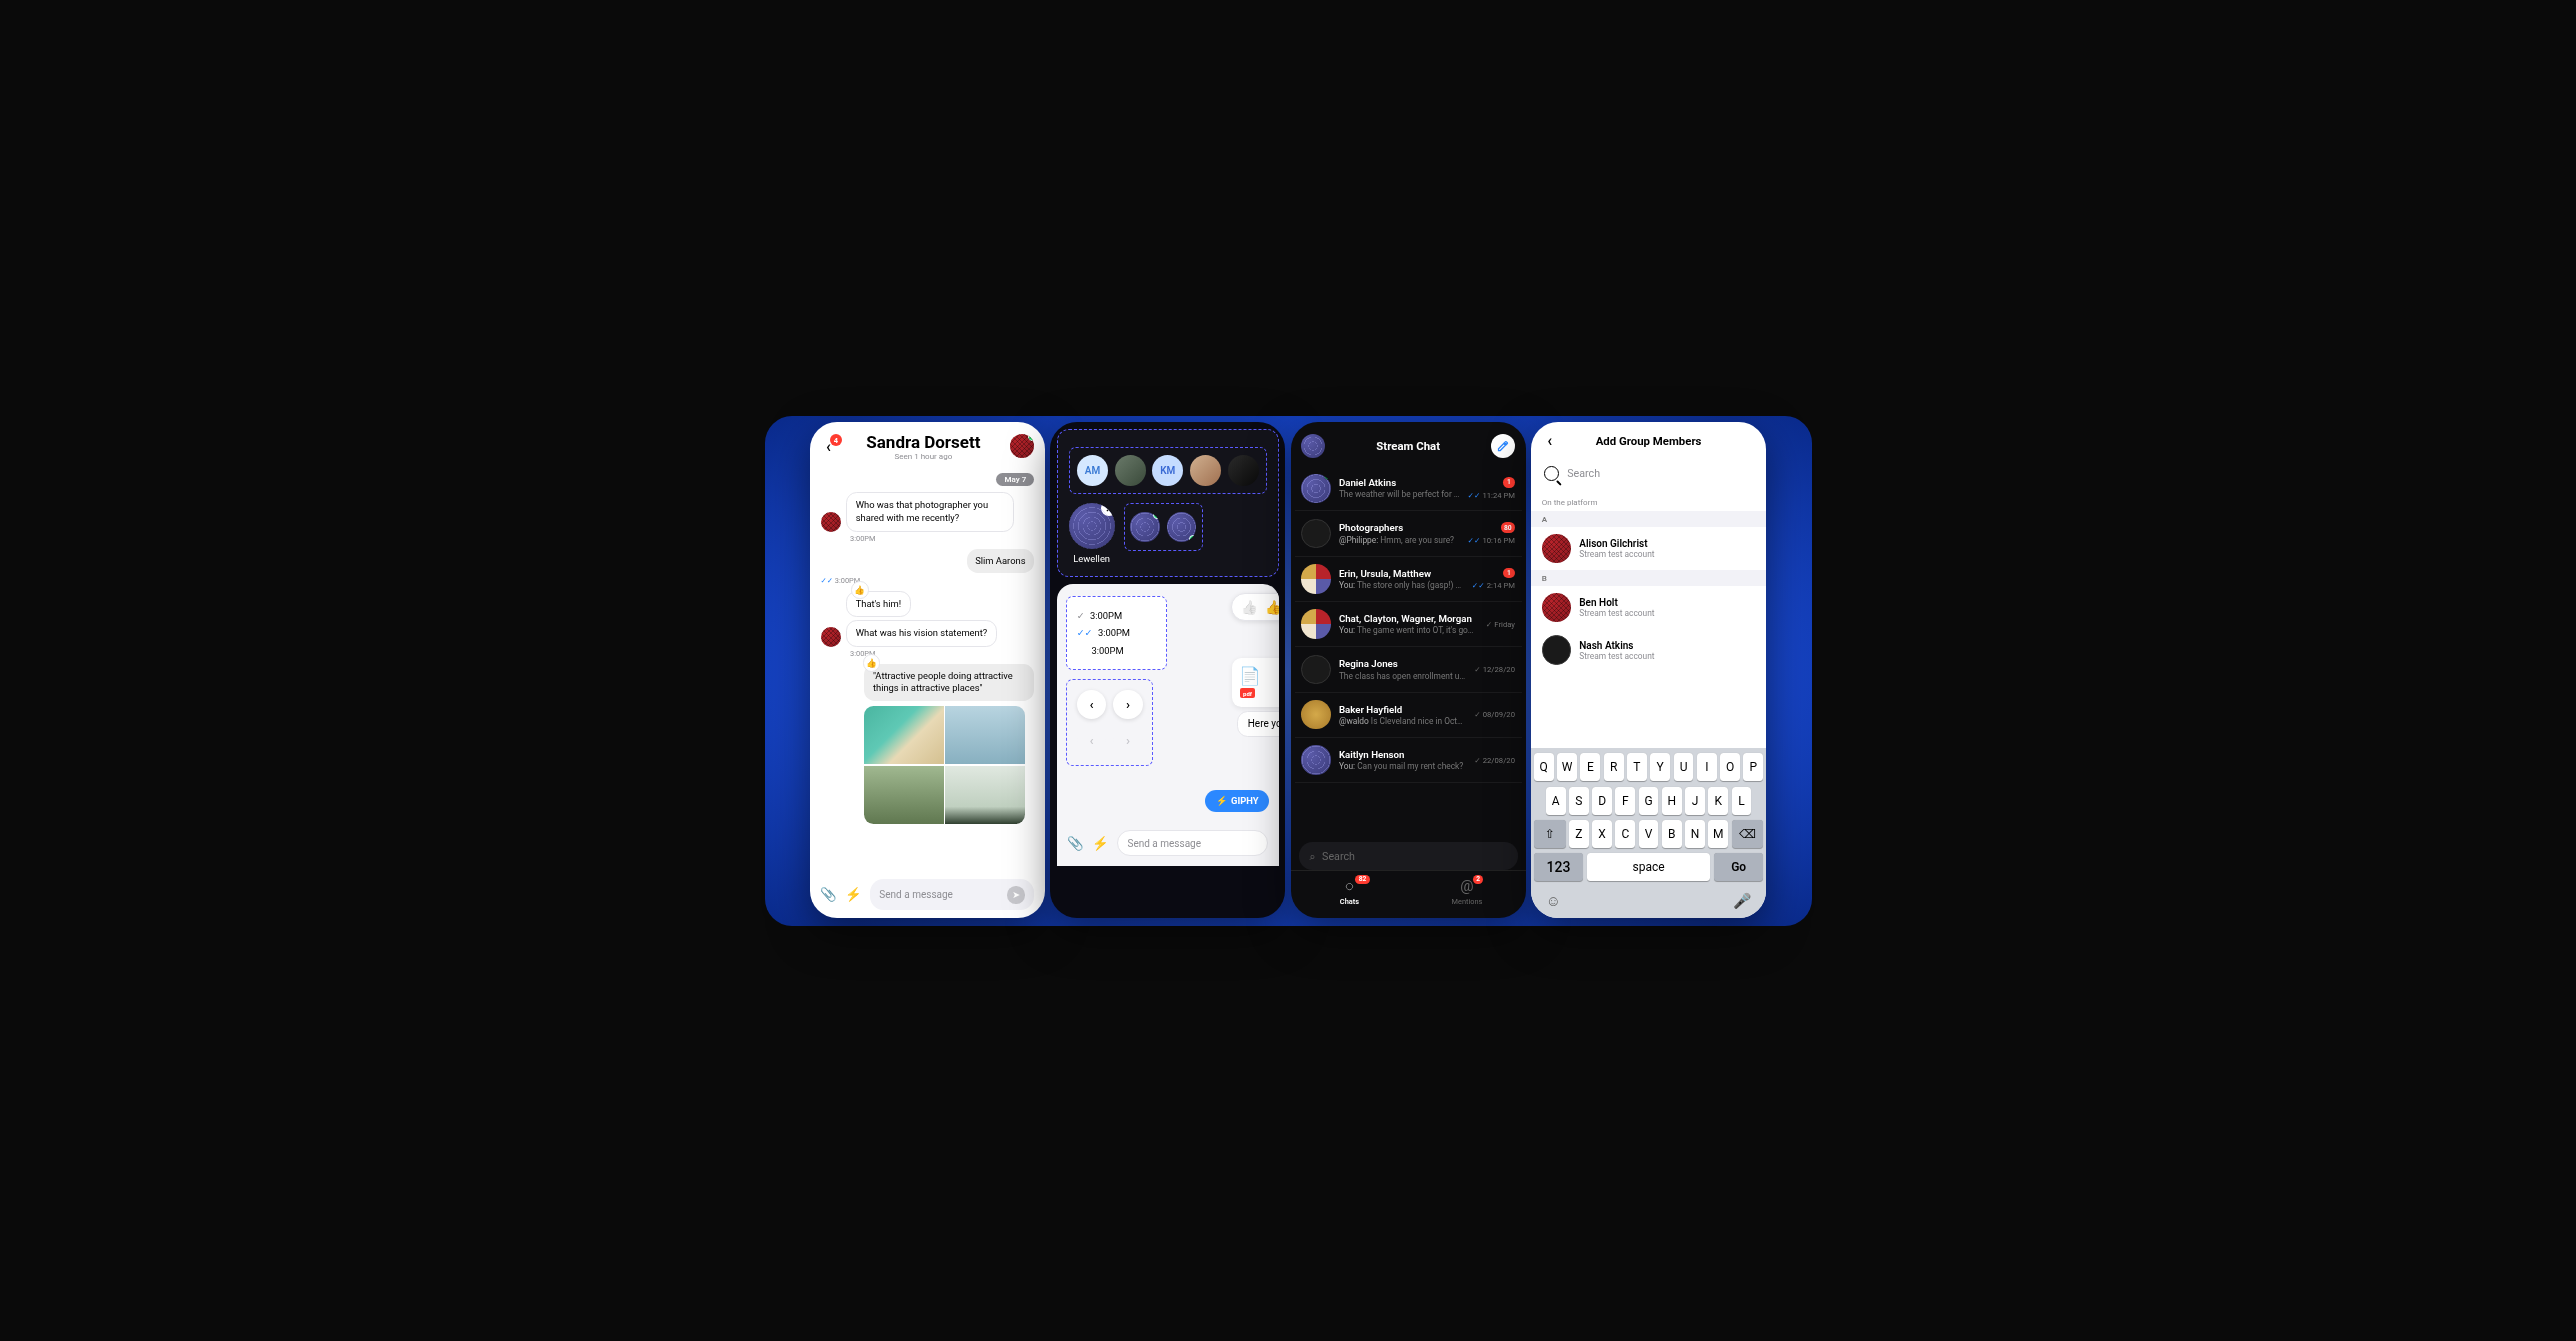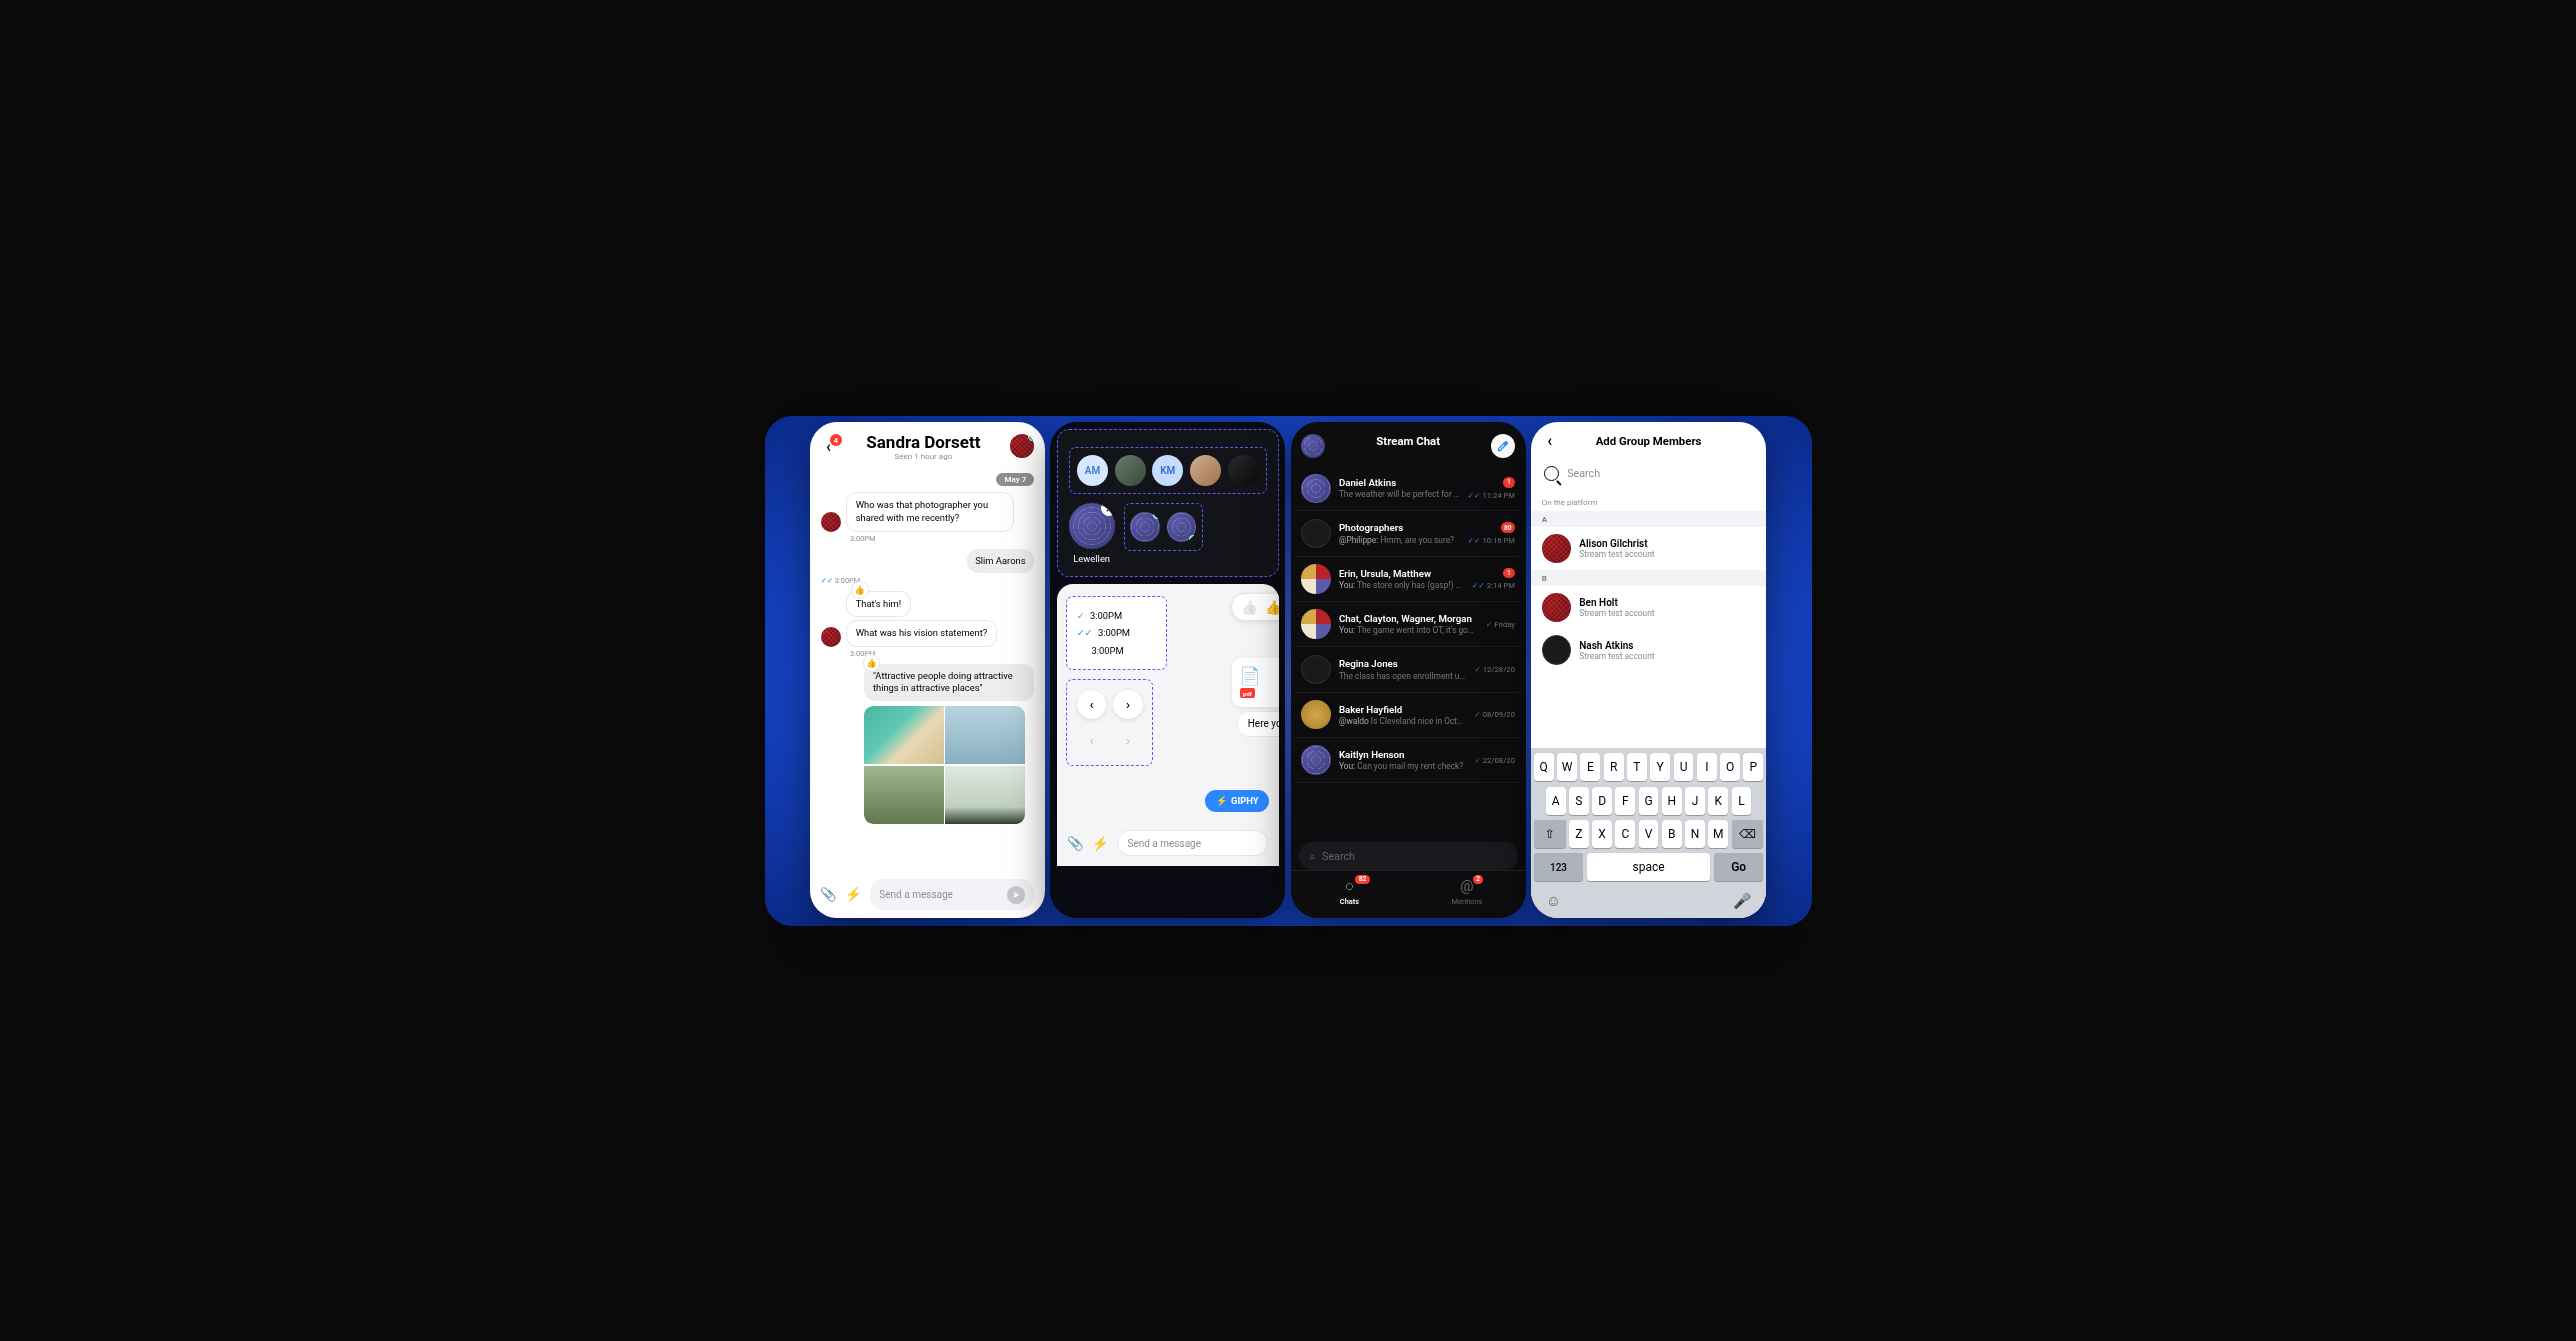--- a/index.html
+++ b/index.html
@@ -81,7 +81,7 @@
 .giphy{position:absolute;right:9.4px;bottom:54px;background:#2b88ff;color:#fff;font-weight:700;font-size:9.4px;padding:5.4px 10.7px;border-radius:13.4px;display:flex;align-items:center;gap:3.4px}
 
 
-.p3-header{display:flex;justify-content:space-between;padding:12px 10.7px 8px}
+.p3-header{display:flex;align-items:center;justify-content:space-between;padding:12px 10.7px 8px}
 .p3-title{color:#fff;font-size:11.4px;font-weight:700}
 .edit-btn{width:24px;height:24px;background:#fff;border-radius:50%;display:flex;align-items:center;justify-content:center;color:#2b88ff;font-size:10.7px}
 .chat-list{padding:0 4px}

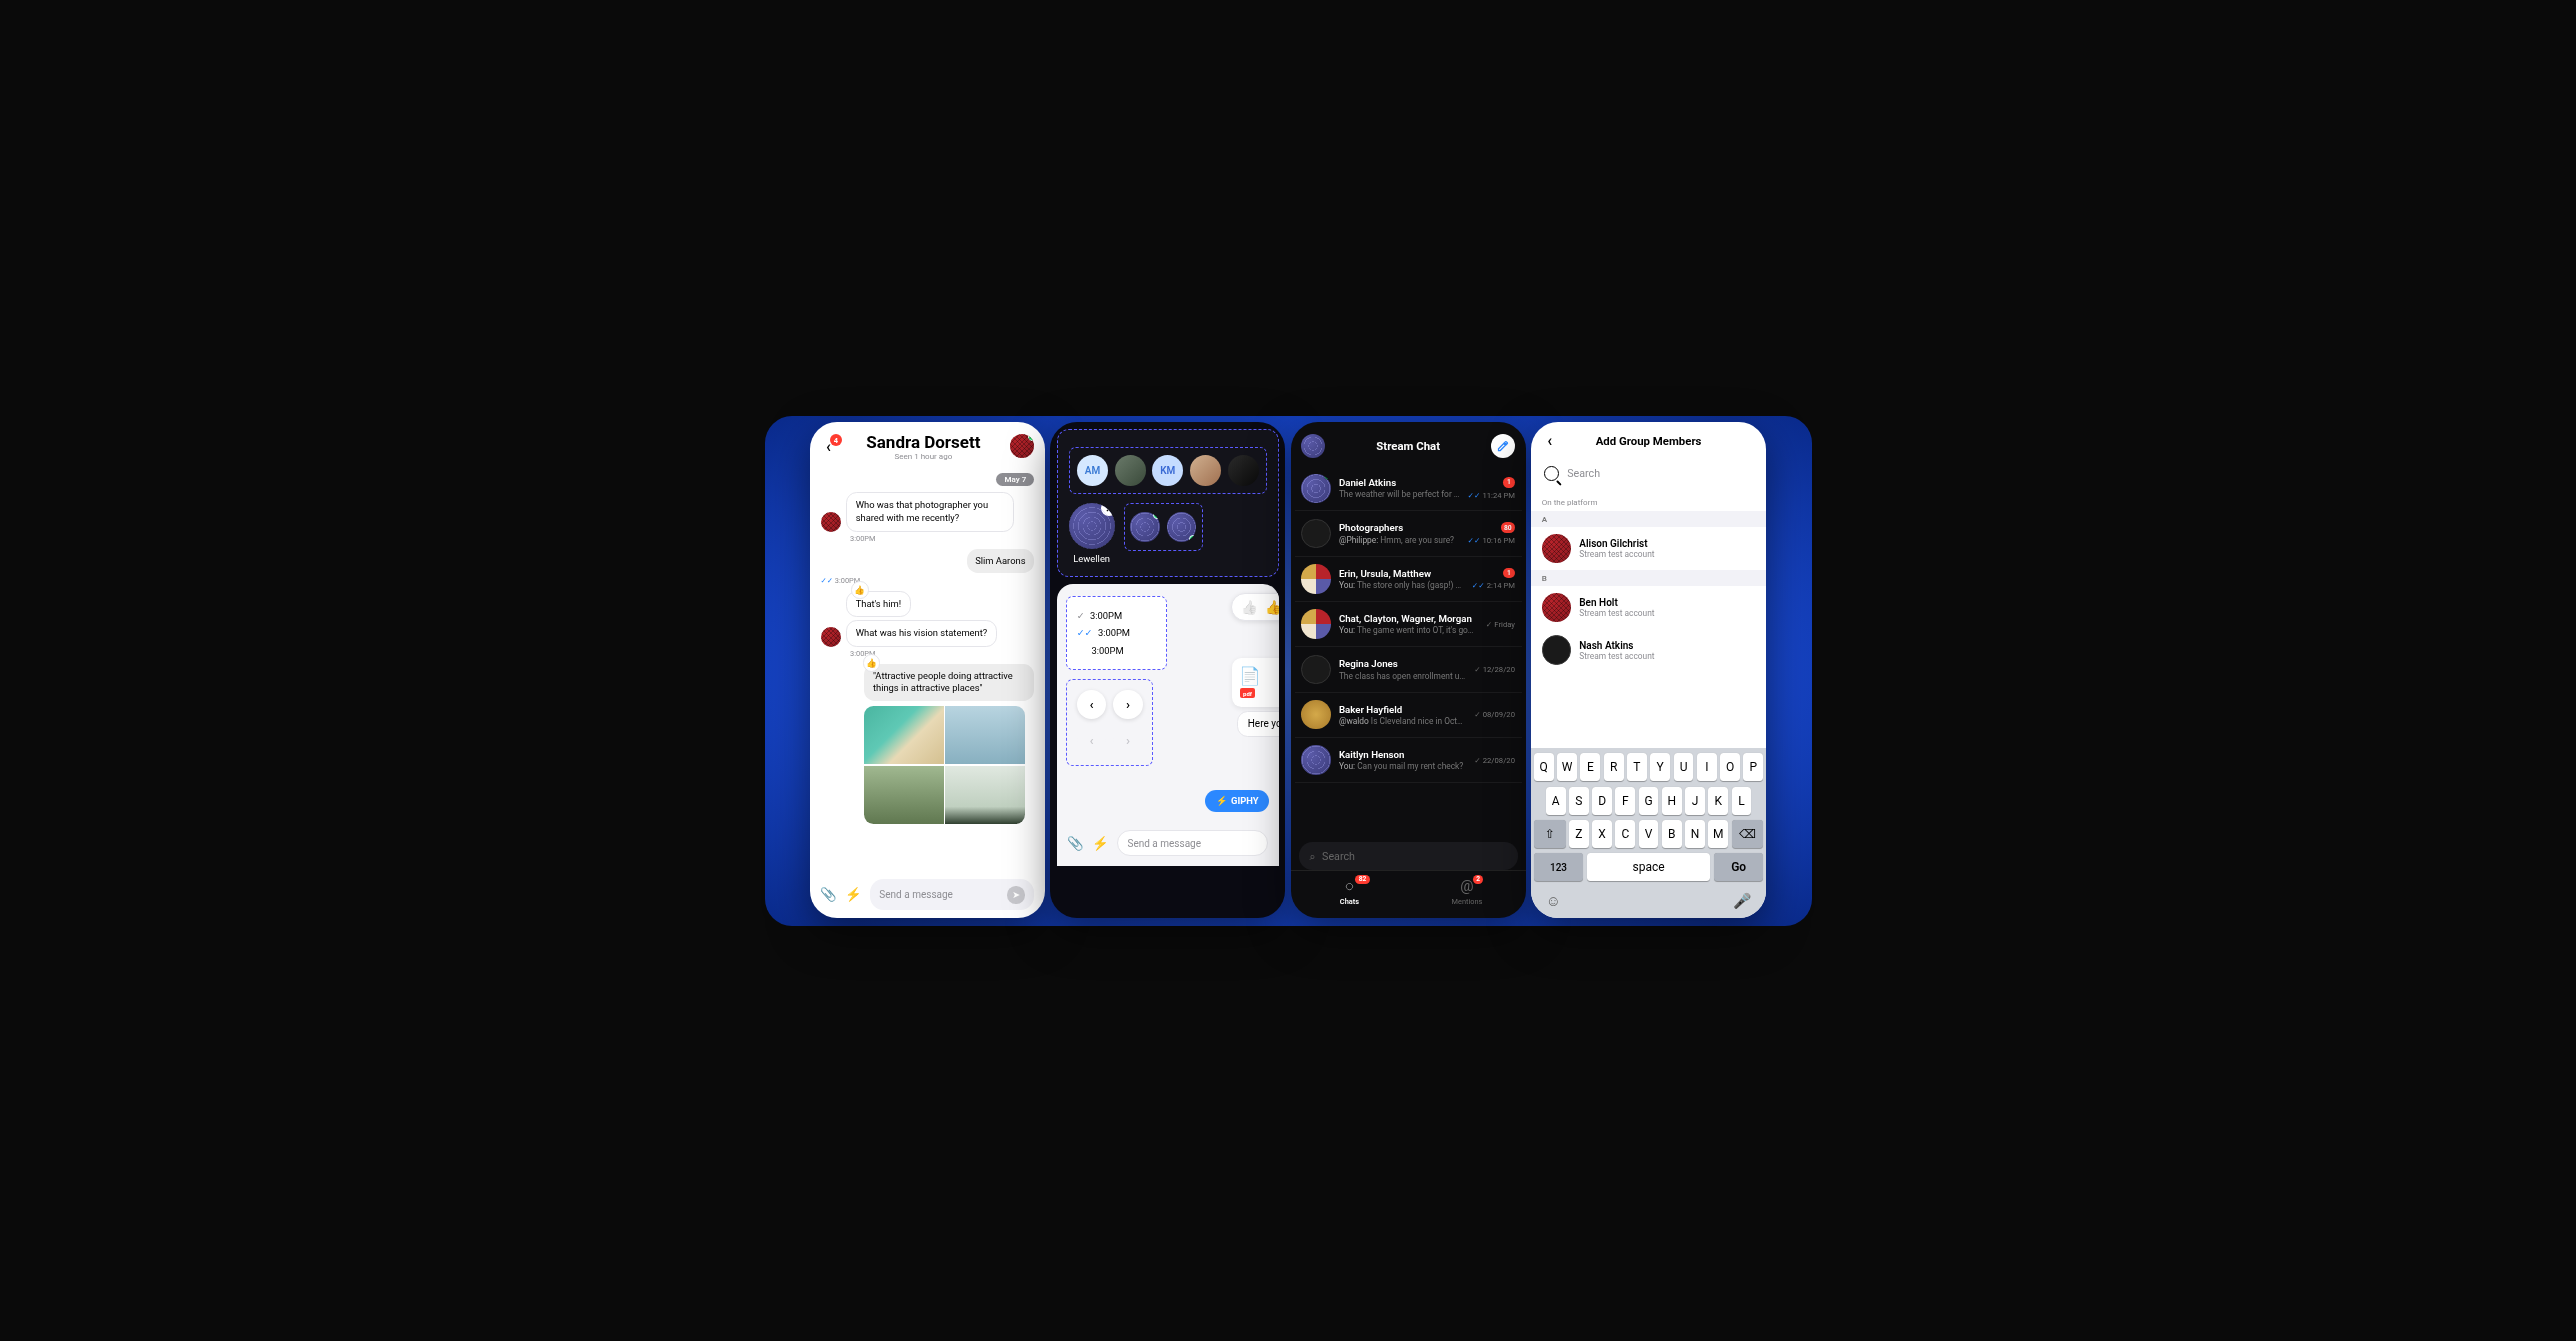--- a/index.html
+++ b/index.html
@@ -120,7 +120,7 @@
 .key.special{background:#adb3bd;flex:1.4}
 .key.space{flex:5}
 .key.go{flex:2;background:#adb3bd;font-weight:600}
-.key.num{flex:2;background:#adb3bd;font-weight:500;font-size:10px}
+.key.num{flex:2;background:#adb3bd;font-weight:500;font-size:14px}
 .kb-bottom{display:flex;justify-content:space-between;padding:5.4px 12px 0;color:#5a5a5a;font-size:14.8px}
 .shift{font-size:12px}
 svg{display:block}

